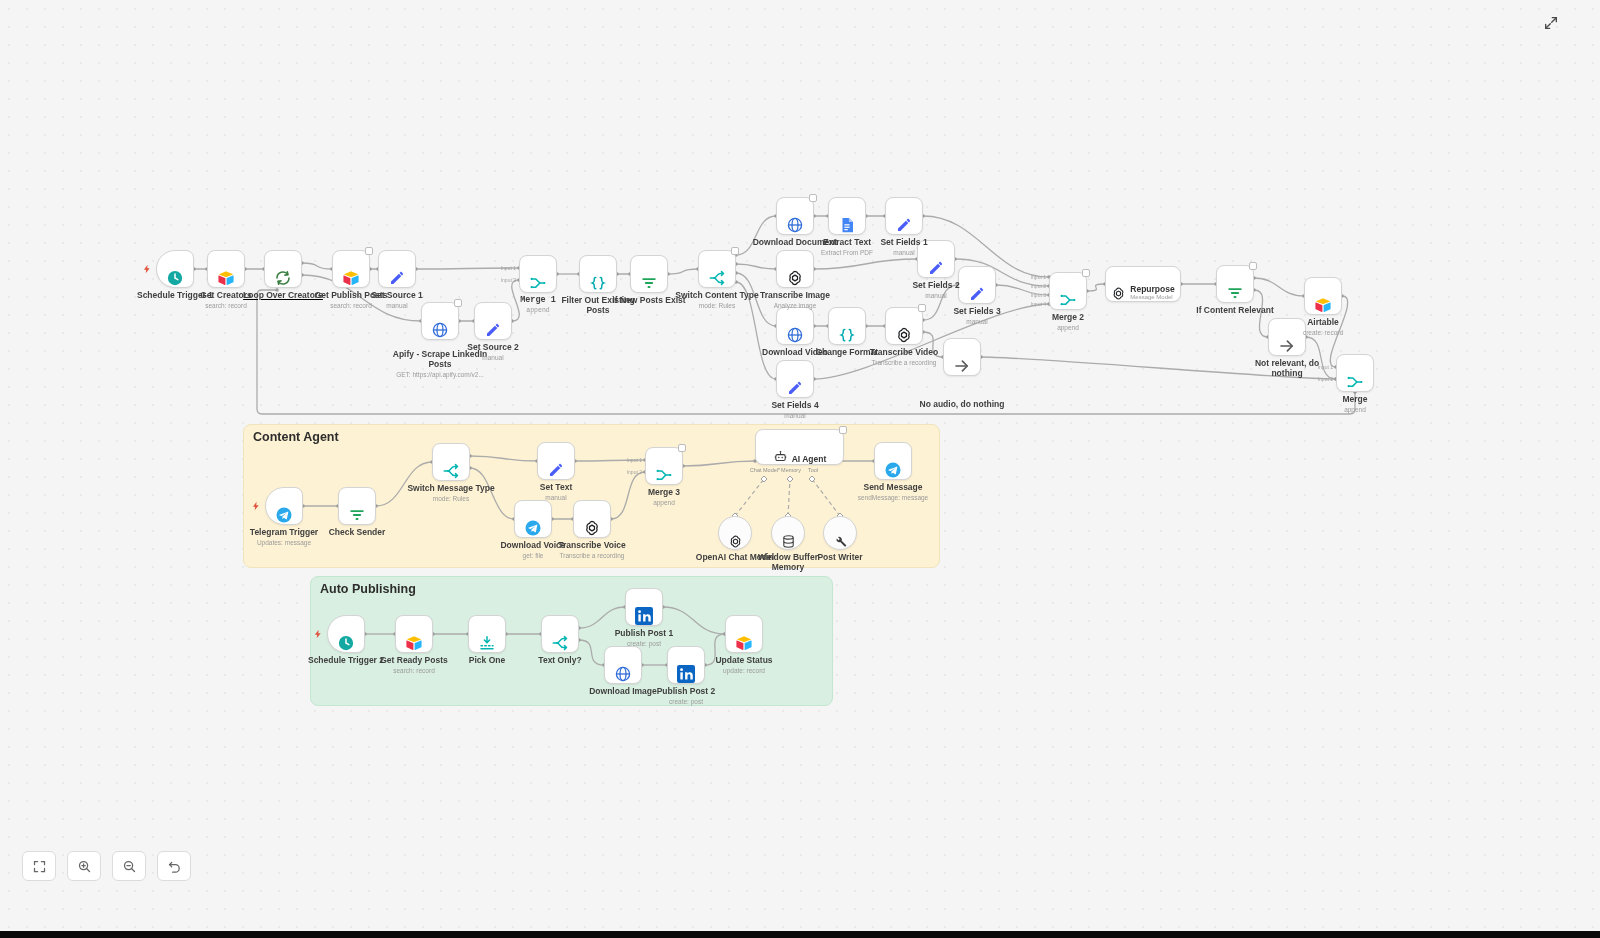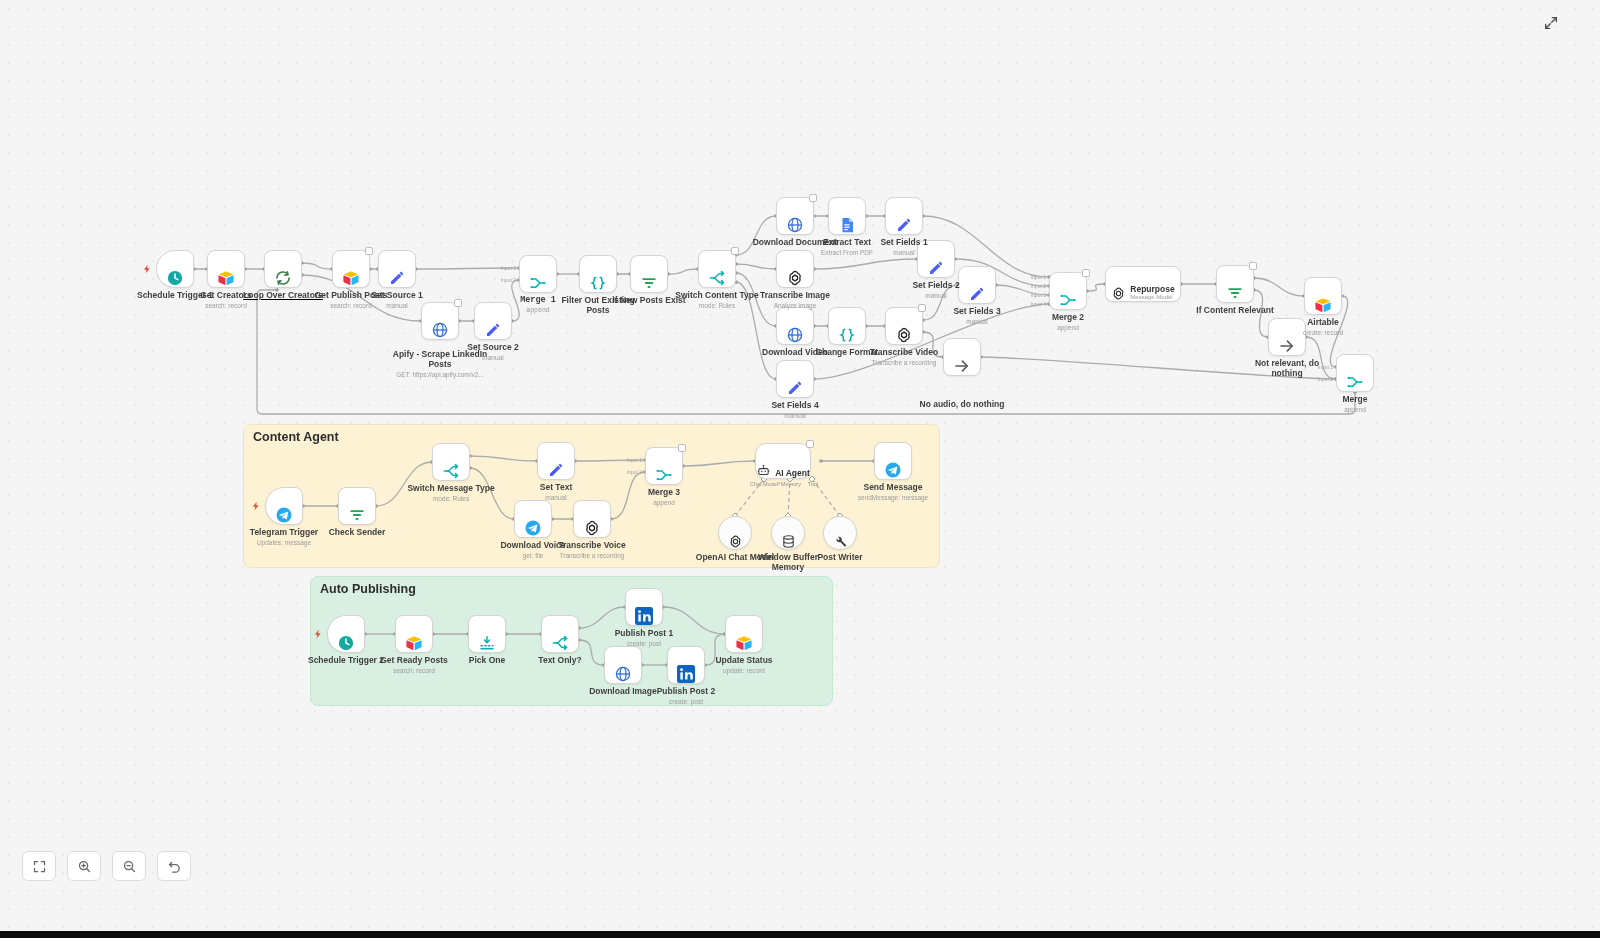--- a/index.html
+++ b/index.html
@@ -795,7 +795,7 @@
         <div class="node-label">Merge 3</div>
         <div class="node-sublabel">append</div>
       </div>
-      <div class="node wide" style="left: 755px; top: 443px; width: 56px; height: 36px; border-radius: 11px;">
+      <div class="node wide" style="left: 755px; top: 429px; width: 89px; height: 36px;">
         <span class="node-icon">
           <svg viewBox="0 0 24 24" fill="none" stroke="#3c3c3c" stroke-width="1.7">
             <rect x="4.5" y="9" width="15" height="9.5" rx="2.5"></rect>

